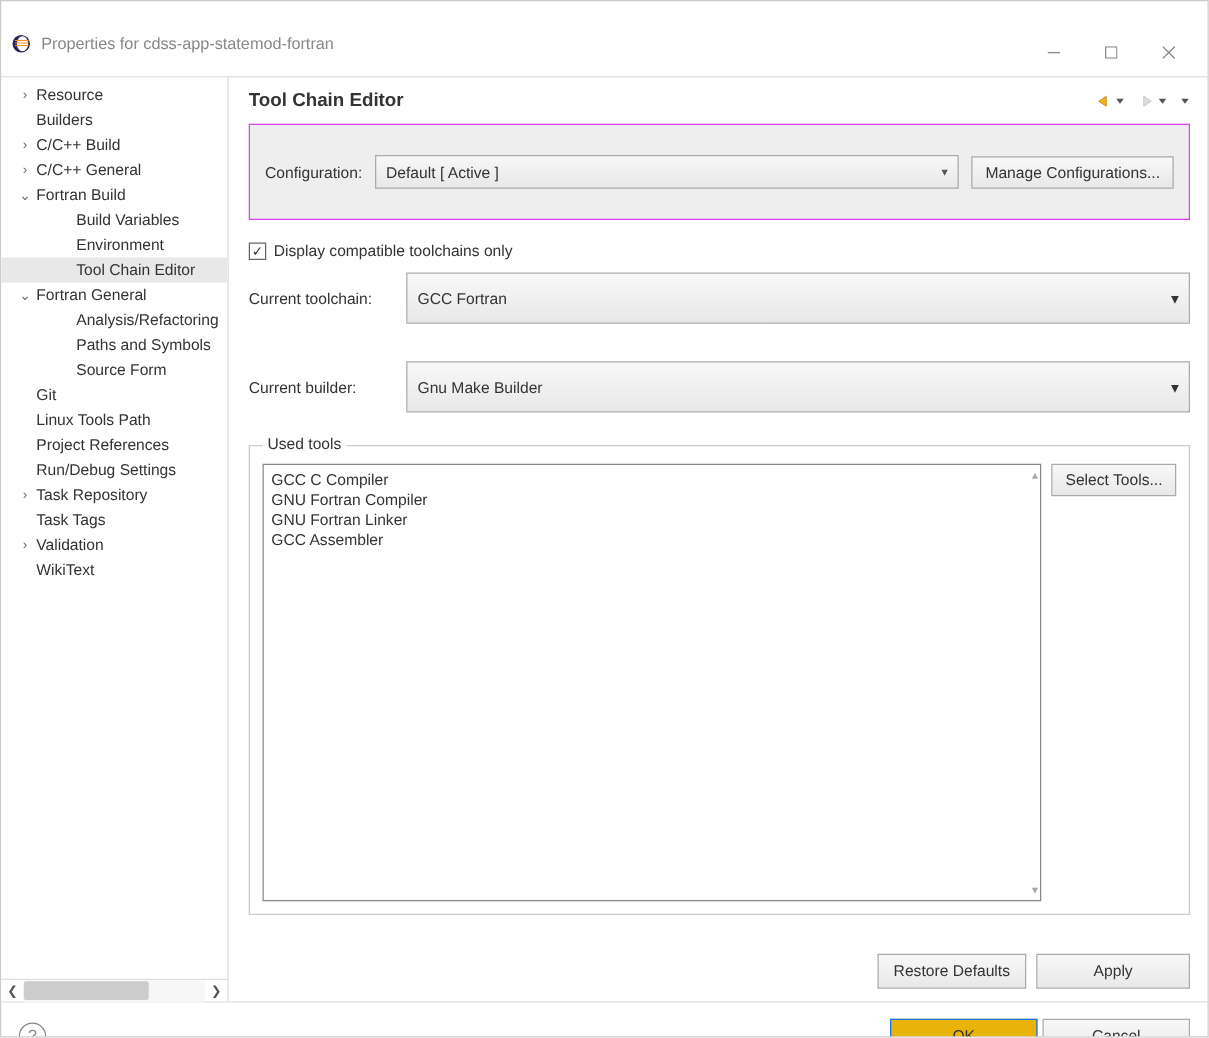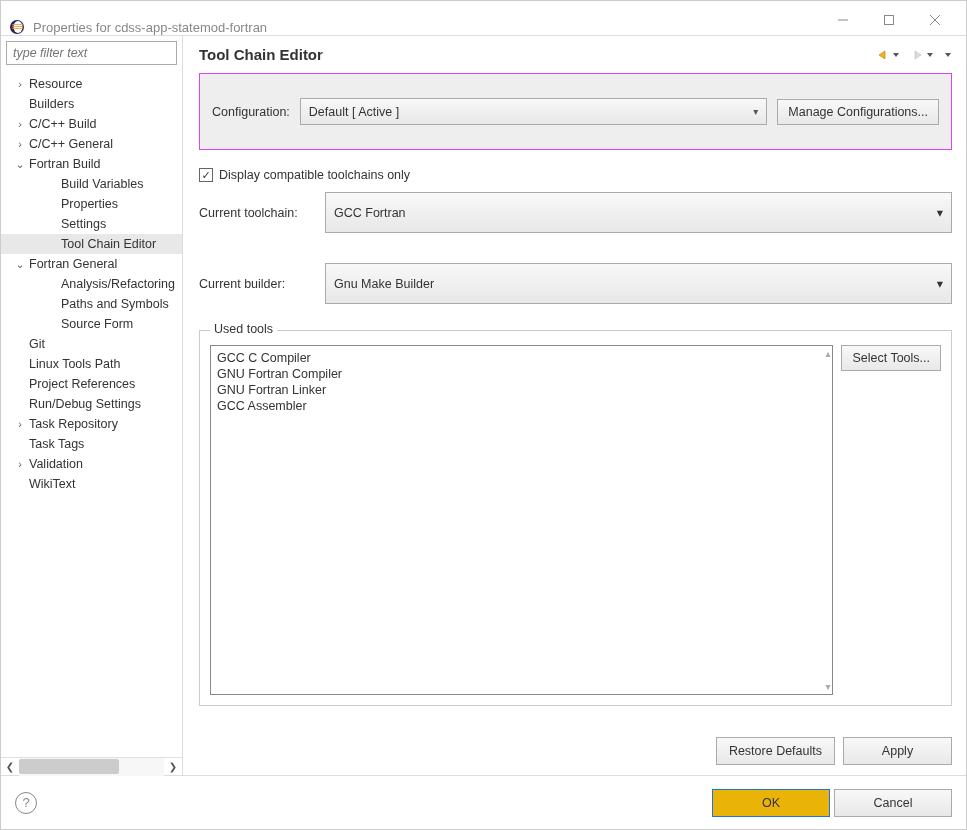--- a/index.html
+++ b/index.html
@@ -16,10 +16,11 @@
 .titlebar {
   height: 34px;
   display: flex;
-  align-items: flex-end;
+  align-items: flex-start;
   padding: 0 8px;
   background: #fff;
   color: #888;
+  margin-top: 26px;
 }
 .titlebar .app-icon {
   width: 16px; height: 16px;

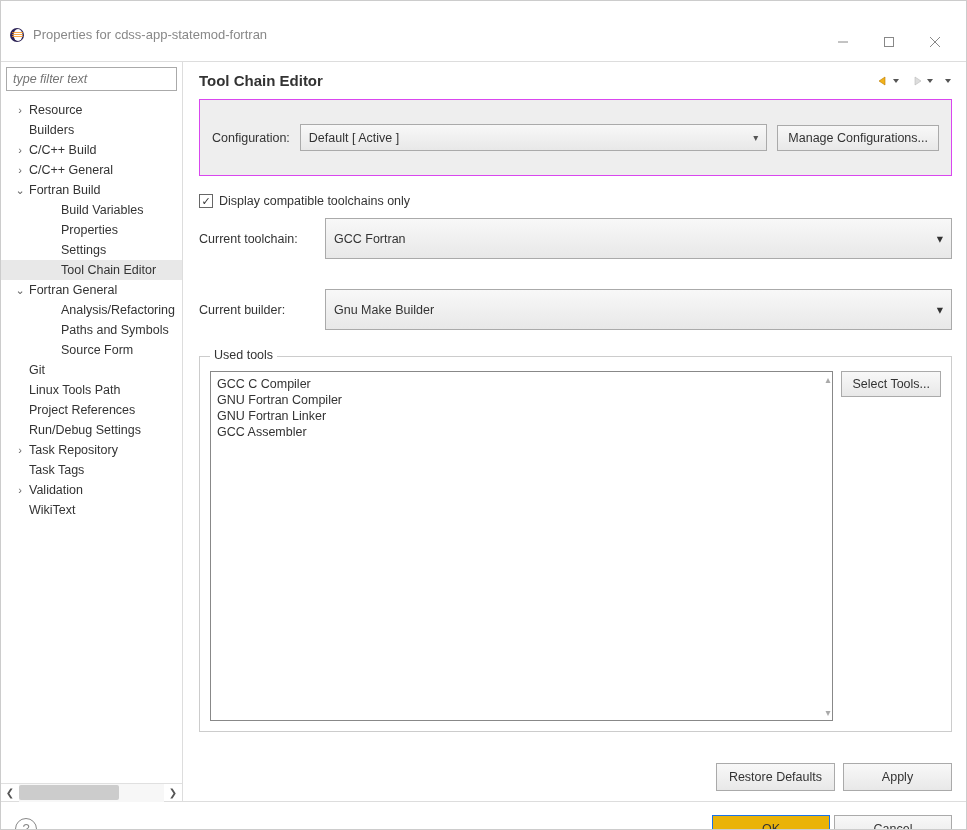--- a/index.html
+++ b/index.html
@@ -327,7 +327,6 @@
 <div class="main-area">
 
   <div class="sidebar">
-    <input class="filter-input" placeholder="type filter text" style="">
     <div class="tree" id="tree">
         <div class="tree-item level-1">
           <span class="arrow">›</span>

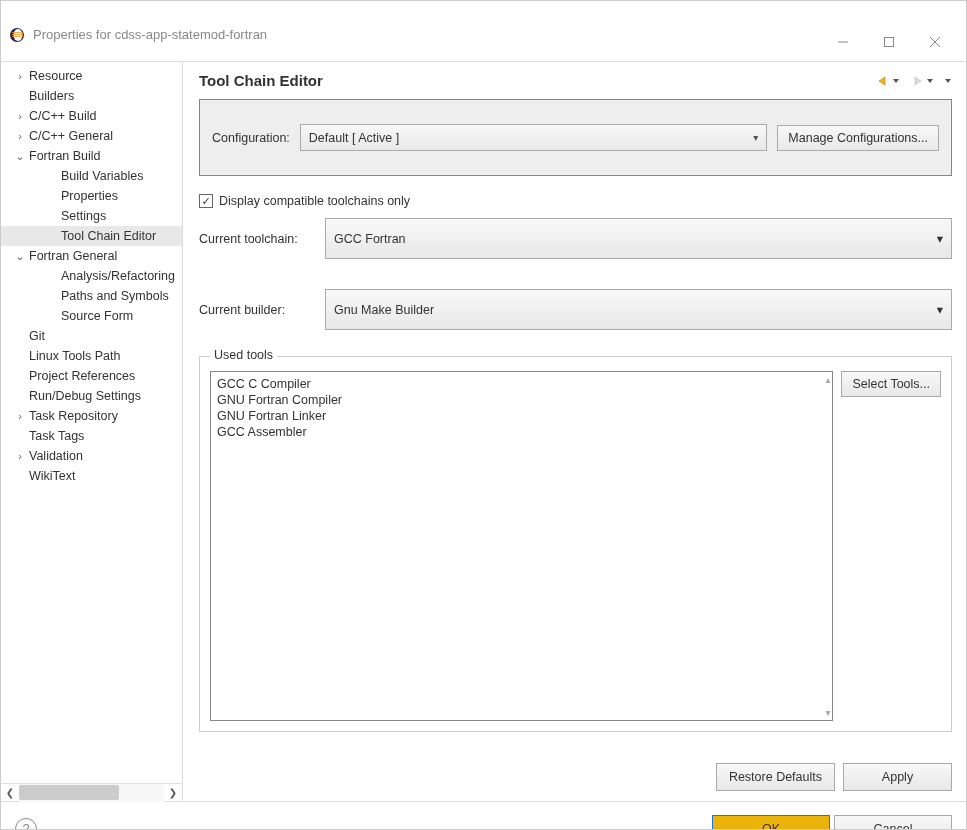--- a/index.html
+++ b/index.html
@@ -354,7 +354,7 @@
         </div>
         <div class="tree-item level-2 no-arrow">
           <span class="arrow"></span>
-          <span class="label">Properties</span>
+          <span class="label">Environment</span>
         </div>
         <div class="tree-item level-2 no-arrow">
           <span class="arrow"></span>

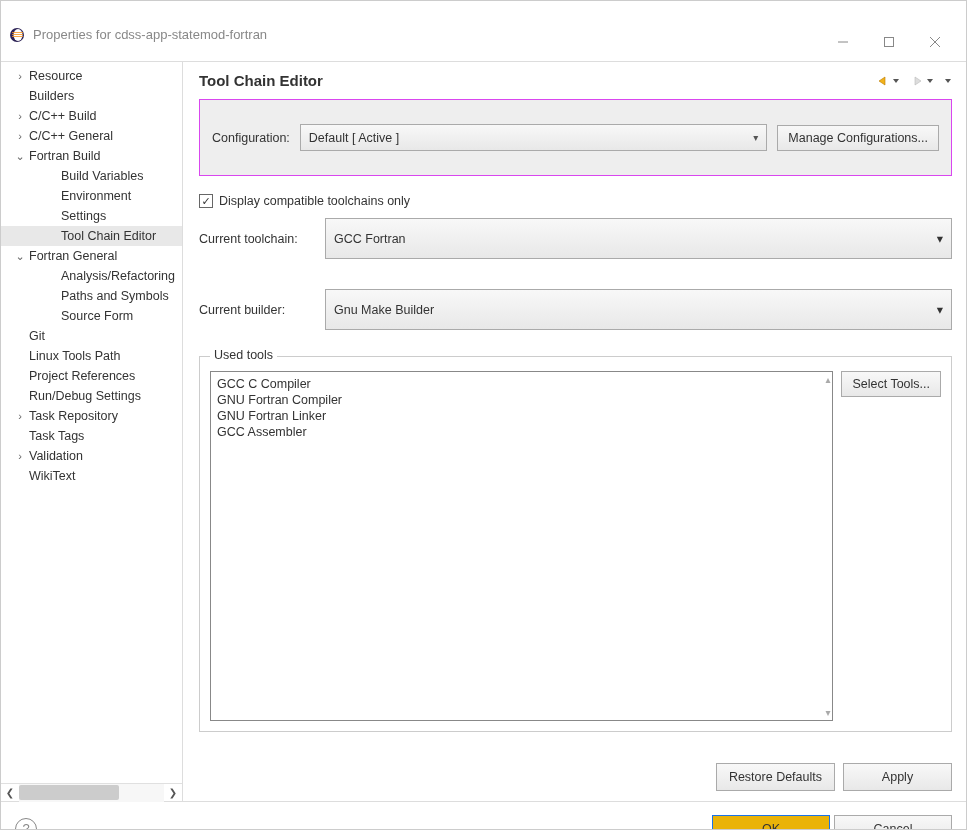--- a/index.html
+++ b/index.html
@@ -355,10 +355,6 @@
         <div class="tree-item level-2 no-arrow">
           <span class="arrow"></span>
           <span class="label">Environment</span>
-        </div>
-        <div class="tree-item level-2 no-arrow">
-          <span class="arrow"></span>
-          <span class="label">Settings</span>
         </div>
         <div class="tree-item level-2 no-arrow selected">
           <span class="arrow"></span>

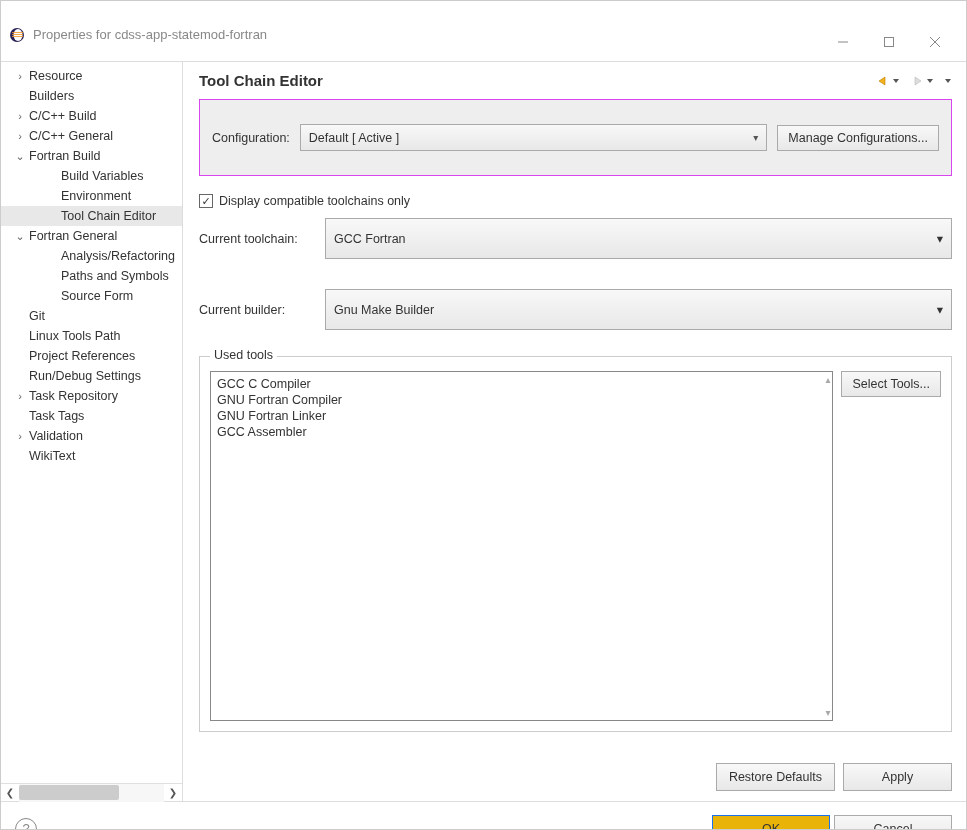--- a/index.html
+++ b/index.html
@@ -503,7 +503,7 @@
 
     <div class="content-footer">
       <button class="btn btn-wide">Restore Defaults</button>
-      <button class="btn btn-wide" style="width:109px;">Apply</button>
+      <button class="btn btn-wide" style="width:123px;">Apply</button>
     </div>
   </div>
 </div>

